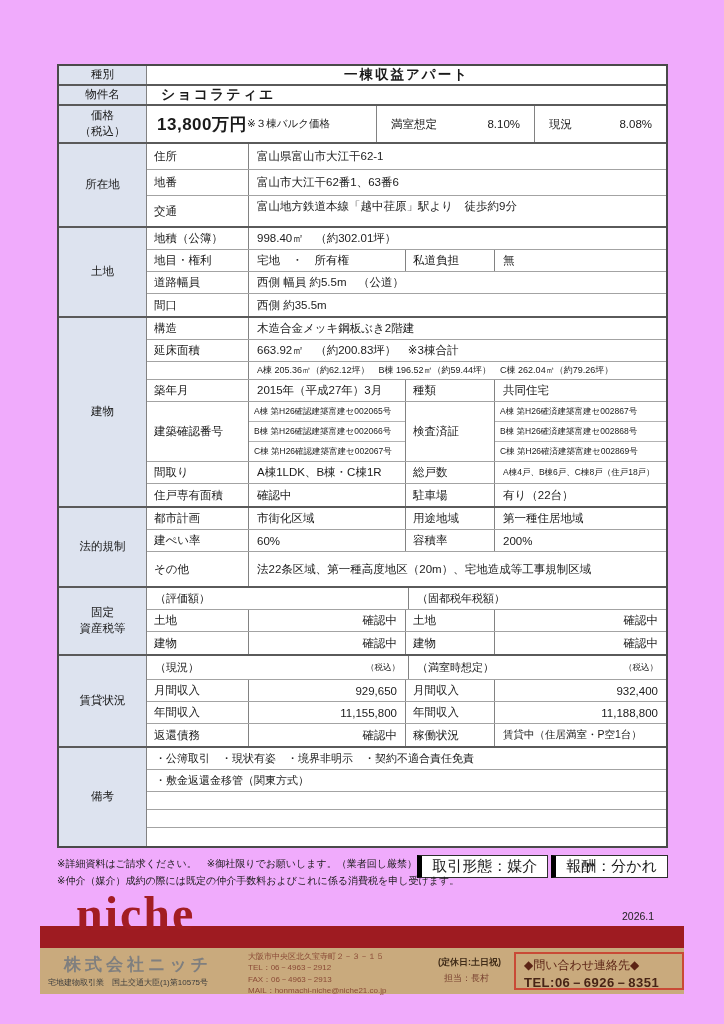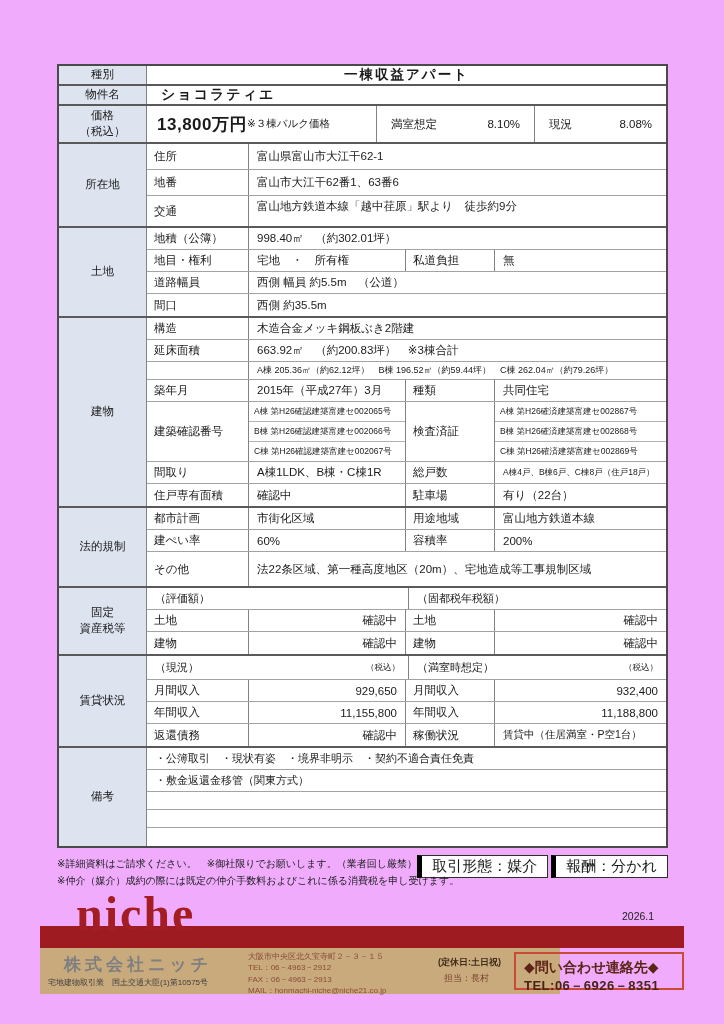--- a/index.html
+++ b/index.html
@@ -208,7 +208,7 @@
           <div class="lbl">都市計画</div>
           <div class="val">市街化区域</div>
           <div class="lbl2">用途地域</div>
-          <div class="val2">富山地方鉄道本線</div>
+          <div class="val2">第一種住居地域</div>
         </div>
         <div class="row h22">
           <div class="lbl">建ぺい率</div>

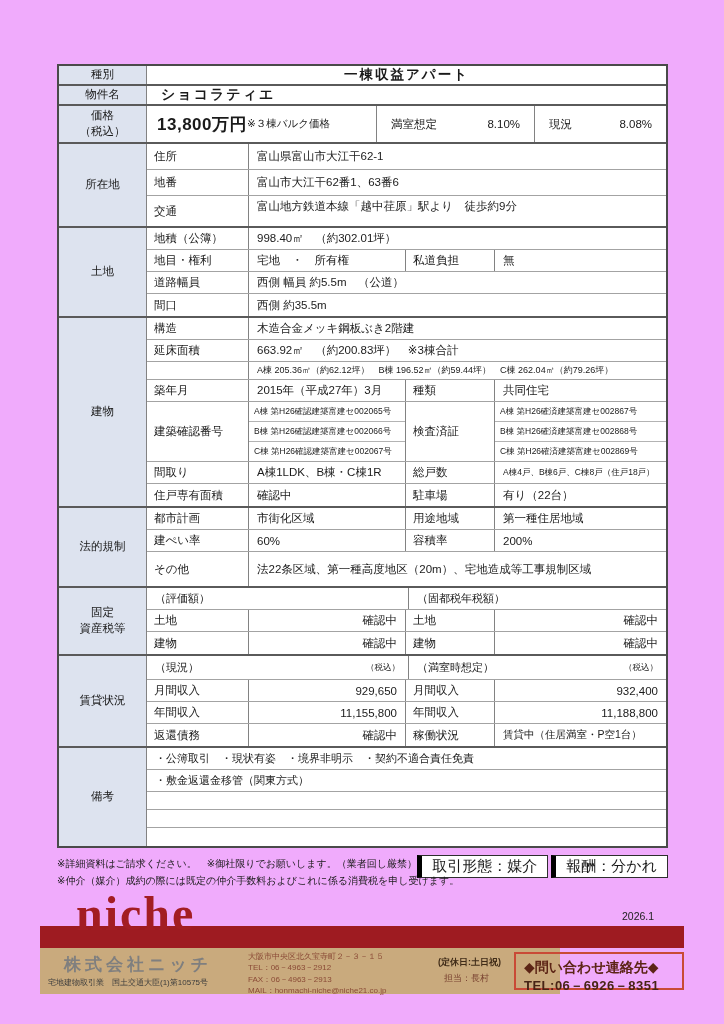--- a/index.html
+++ b/index.html
@@ -57,7 +57,7 @@
         font-weight:bold;font-size:48px;line-height:.95;color:#a31d23;letter-spacing:2px;z-index:2}
   .datecode{position:absolute;left:622px;top:910px;font-size:10.5px;color:#222}
   .redbar{position:absolute;left:40px;top:926px;width:644px;height:22px;background:#9e1b21}
-  .tanbox{position:absolute;left:40px;top:948px;width:520px;height:46px;background:#c9aa7d}
+  .tanbox{position:absolute;left:40px;top:948px;width:644px;height:46px;background:#c9aa7d}
   .company{position:absolute;left:24px;top:5px;font-size:17px;font-weight:bold;color:#7f7f7f;letter-spacing:4px}
   .license{position:absolute;left:8px;top:29px;font-size:8px;color:#3c3c3c;white-space:nowrap}
   .cinfo{position:absolute;left:208px;top:3px;font-size:8px;line-height:1.42;color:#8a4a36;white-space:nowrap}

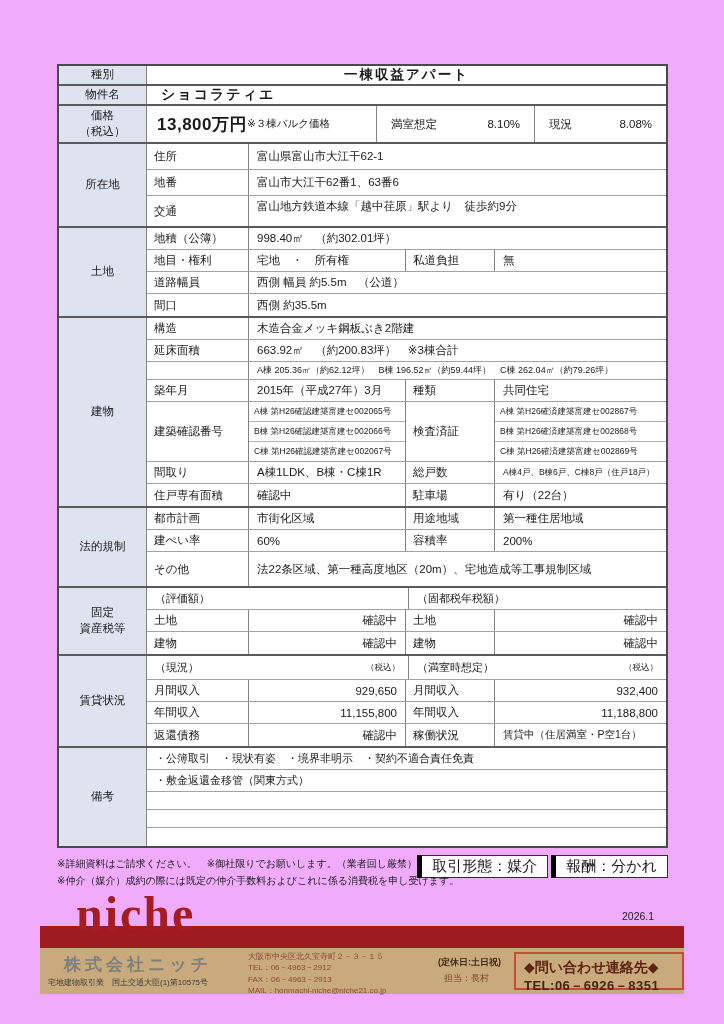--- a/index.html
+++ b/index.html
@@ -64,7 +64,7 @@
   .teikyubi{position:absolute;left:398px;top:8px;font-size:9px;font-weight:bold;color:#402c18;white-space:nowrap}
   .tanto{position:absolute;left:404px;top:24px;font-size:9px;color:#7a4331;white-space:nowrap}
   .contact{position:absolute;left:474px;top:4px;width:170px;height:38px;border:2px solid #c94a36;padding:3px 8px;line-height:1.45}
-  .contact .ctitle{font-size:14px;font-weight:bold;color:#5c2415}
+  .contact .ctitle{font-size:12px;font-weight:normal;color:#5c2415}
   .contact .ctel{font-size:13px;font-weight:bold;color:#472415;letter-spacing:.5px}
 </style>
 </head>

